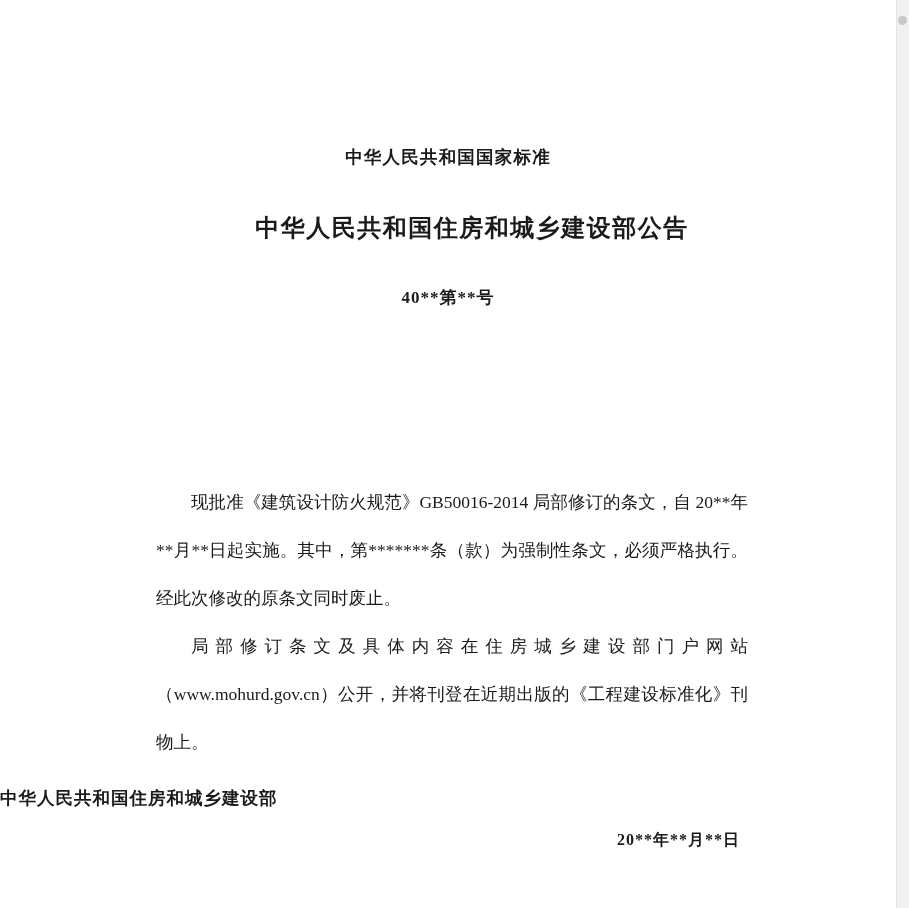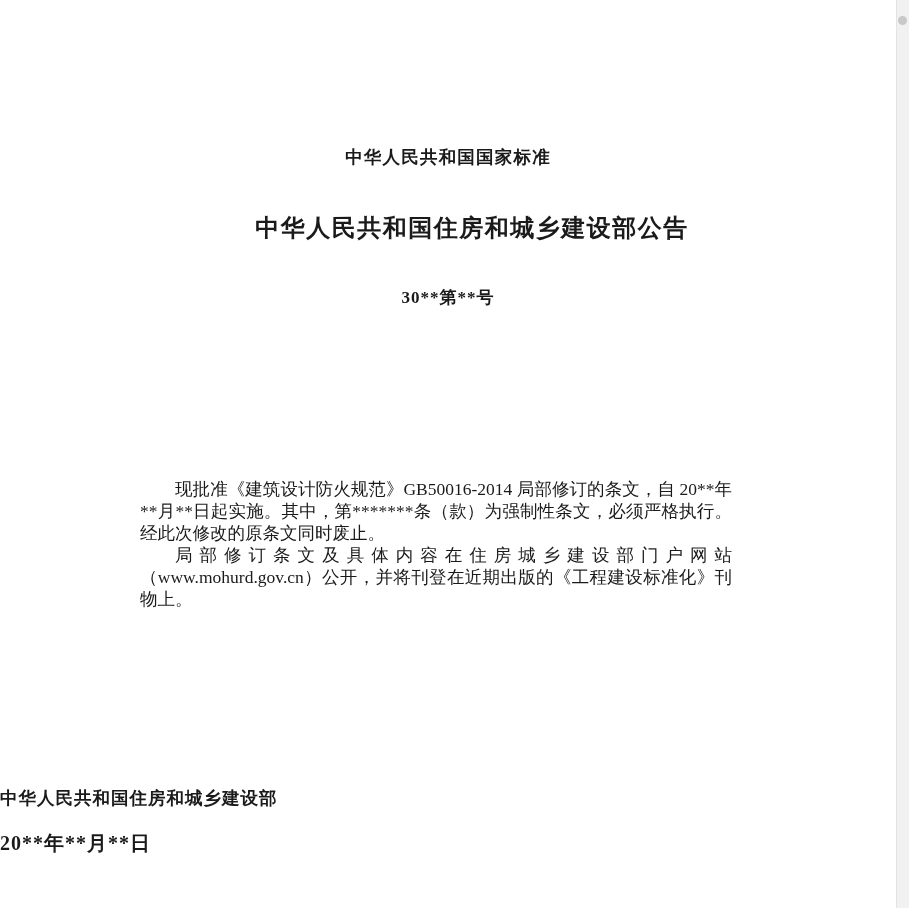--- a/index.html
+++ b/index.html
@@ -151,7 +151,7 @@
 
     <div class="line main-title">中华人民共和国住房和城乡建设部公告</div>
 
-    <div class="line doc-number">30**第**号</div>
+    <div class="line doc-number">40**第**号</div>
 
 
     <div class="body-text">

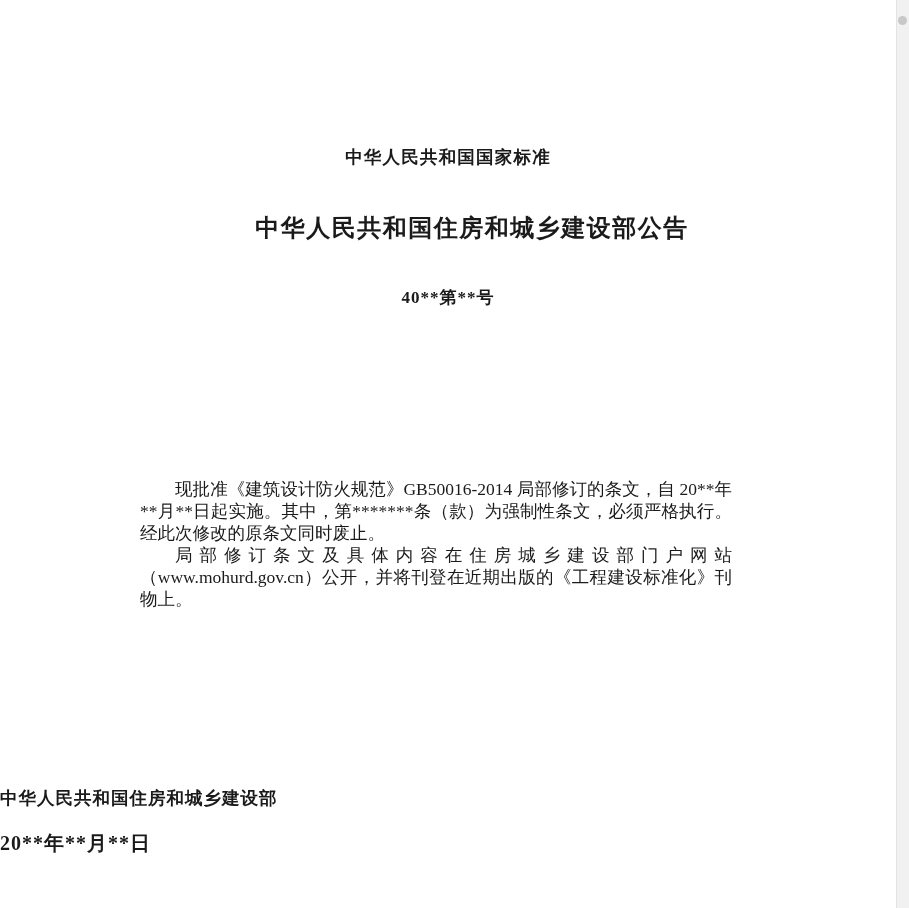--- a/index.html
+++ b/index.html
@@ -106,10 +106,10 @@
   .body-text {
     position: absolute;
     top: 478px;
-    left: 140px;
+    left: 156px;
     width: 592px;
     font-size: 17.5px;
-    line-height: 22px;
+    line-height: 48px;
     text-align: justify;
     text-justify: inter-ideograph;
   }

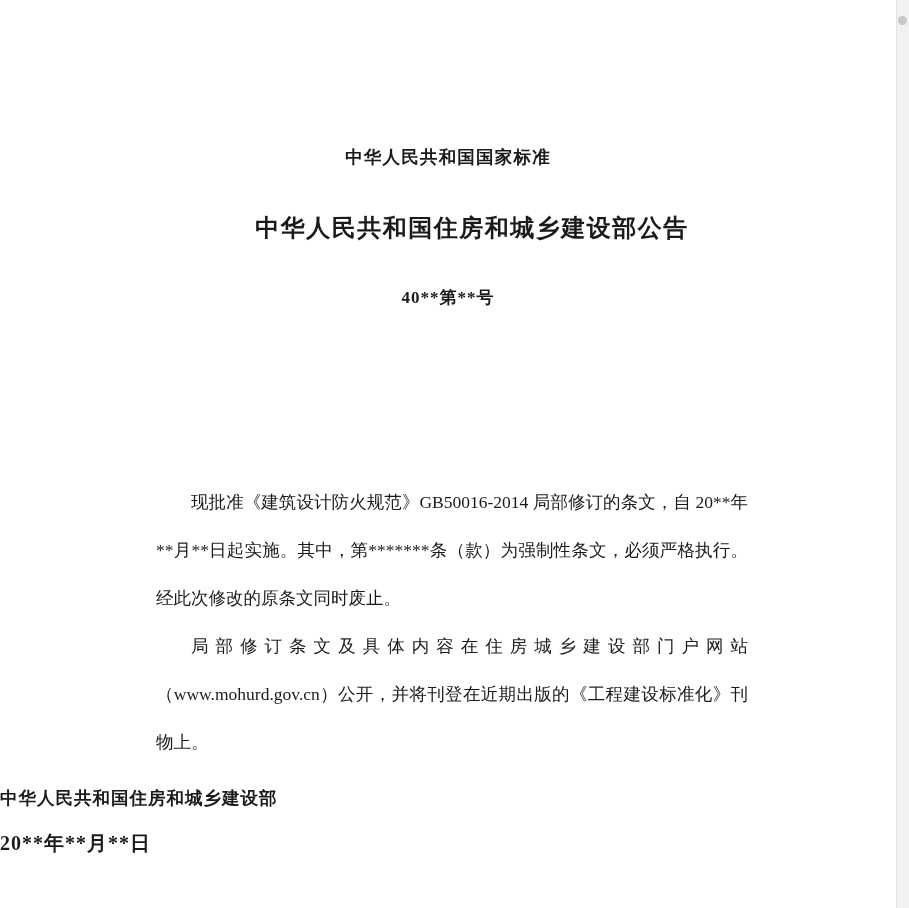--- a/index.html
+++ b/index.html
@@ -135,8 +135,8 @@
     top: 830px;
     left: 0;
     width: 740px;
-    text-align: left;
-    font-size: 20px;
+    text-align: right;
+    font-size: 16px;
     font-weight: 700;
     letter-spacing: 1px;
   }

